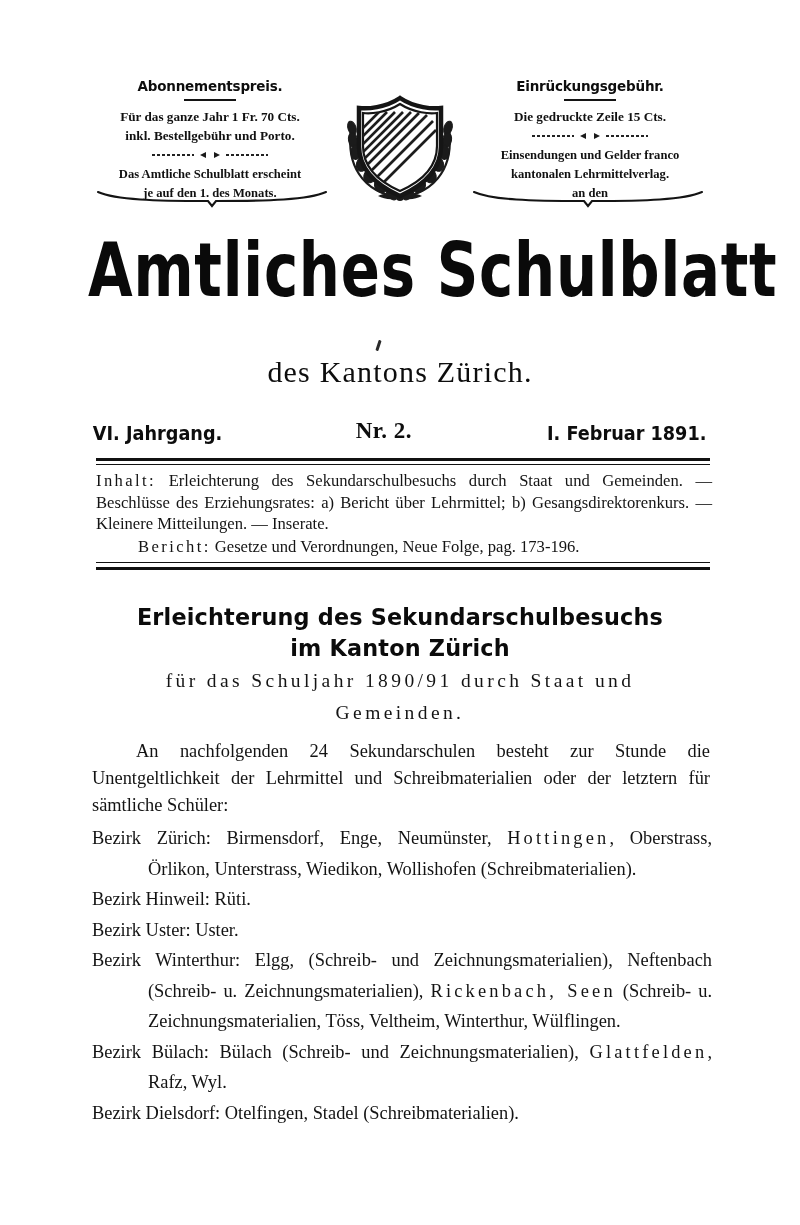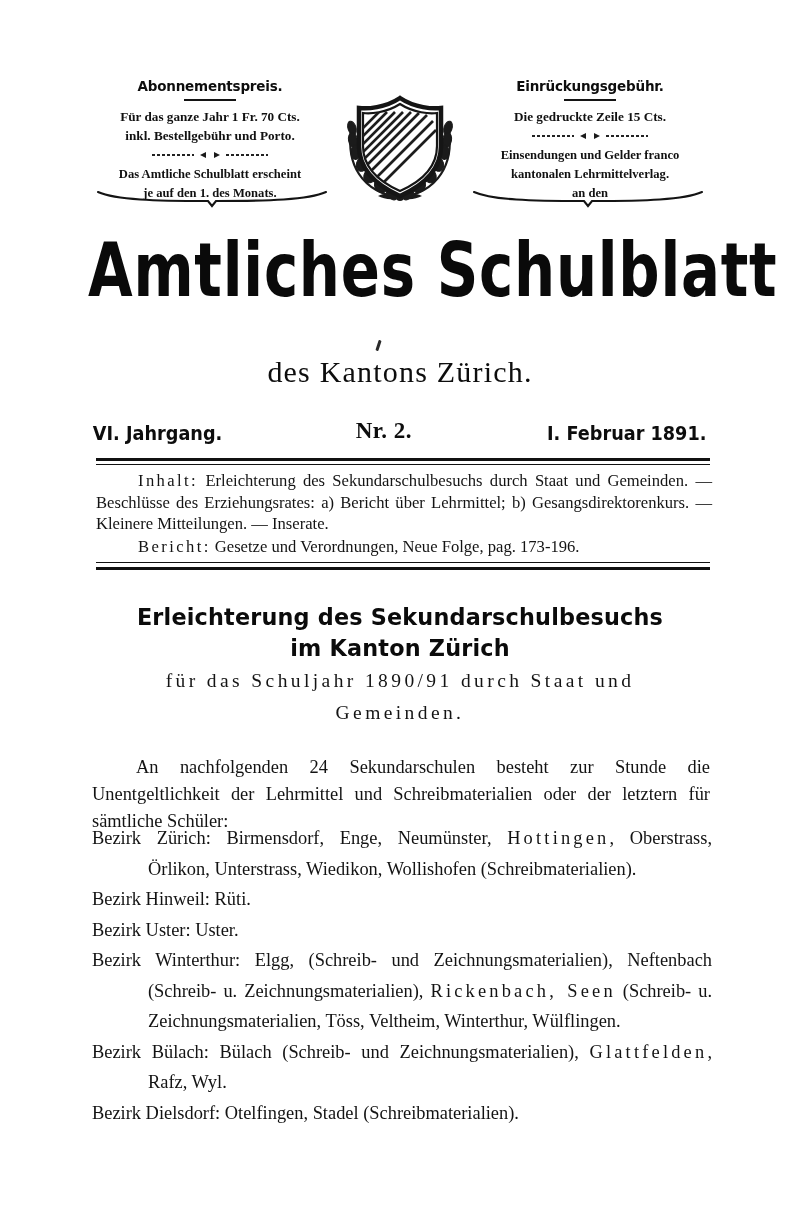--- a/index.html
+++ b/index.html
@@ -221,7 +221,6 @@
   .inhalt p { margin: 0; }
   .inhalt .lead {
     letter-spacing: 2.4px;
-    margin-left: 42px;
   }
   .inhalt .beilage-row {
     margin-top: 1px;

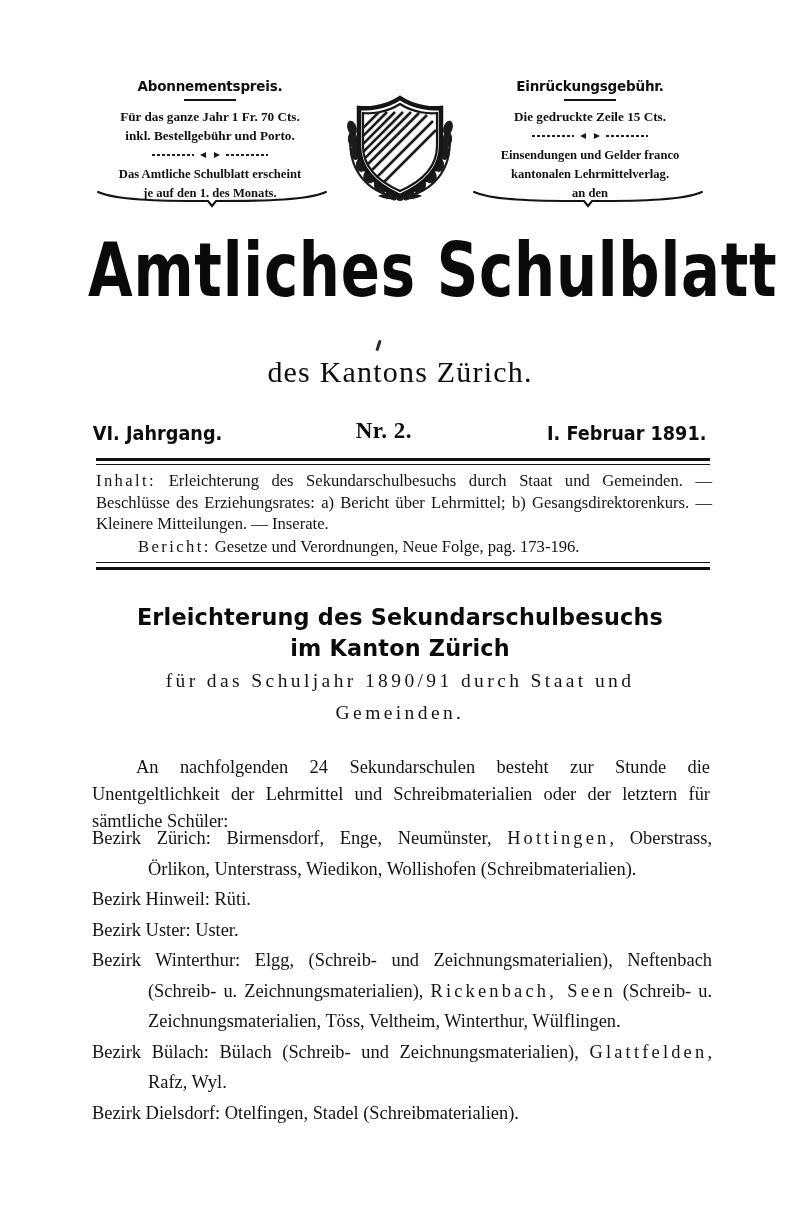--- a/index.html
+++ b/index.html
@@ -266,7 +266,6 @@
     line-height: 27px;
     text-align: justify;
     color: #131313;
-    margin-top: 16px;
   }
   .lede .indent { display: inline-block; width: 44px; }
 

